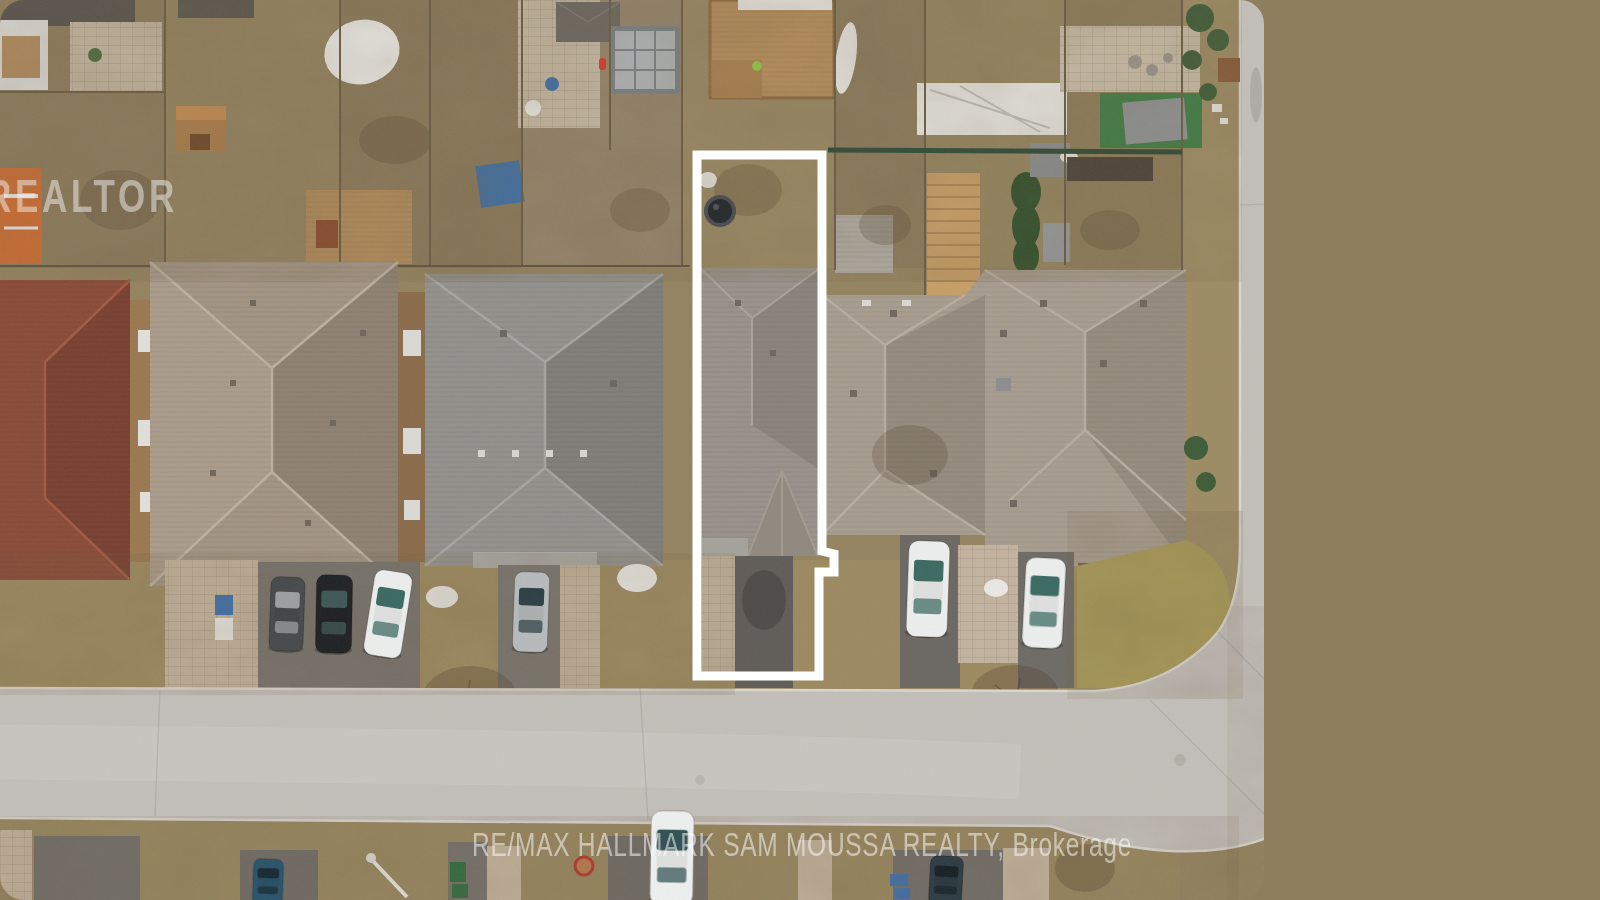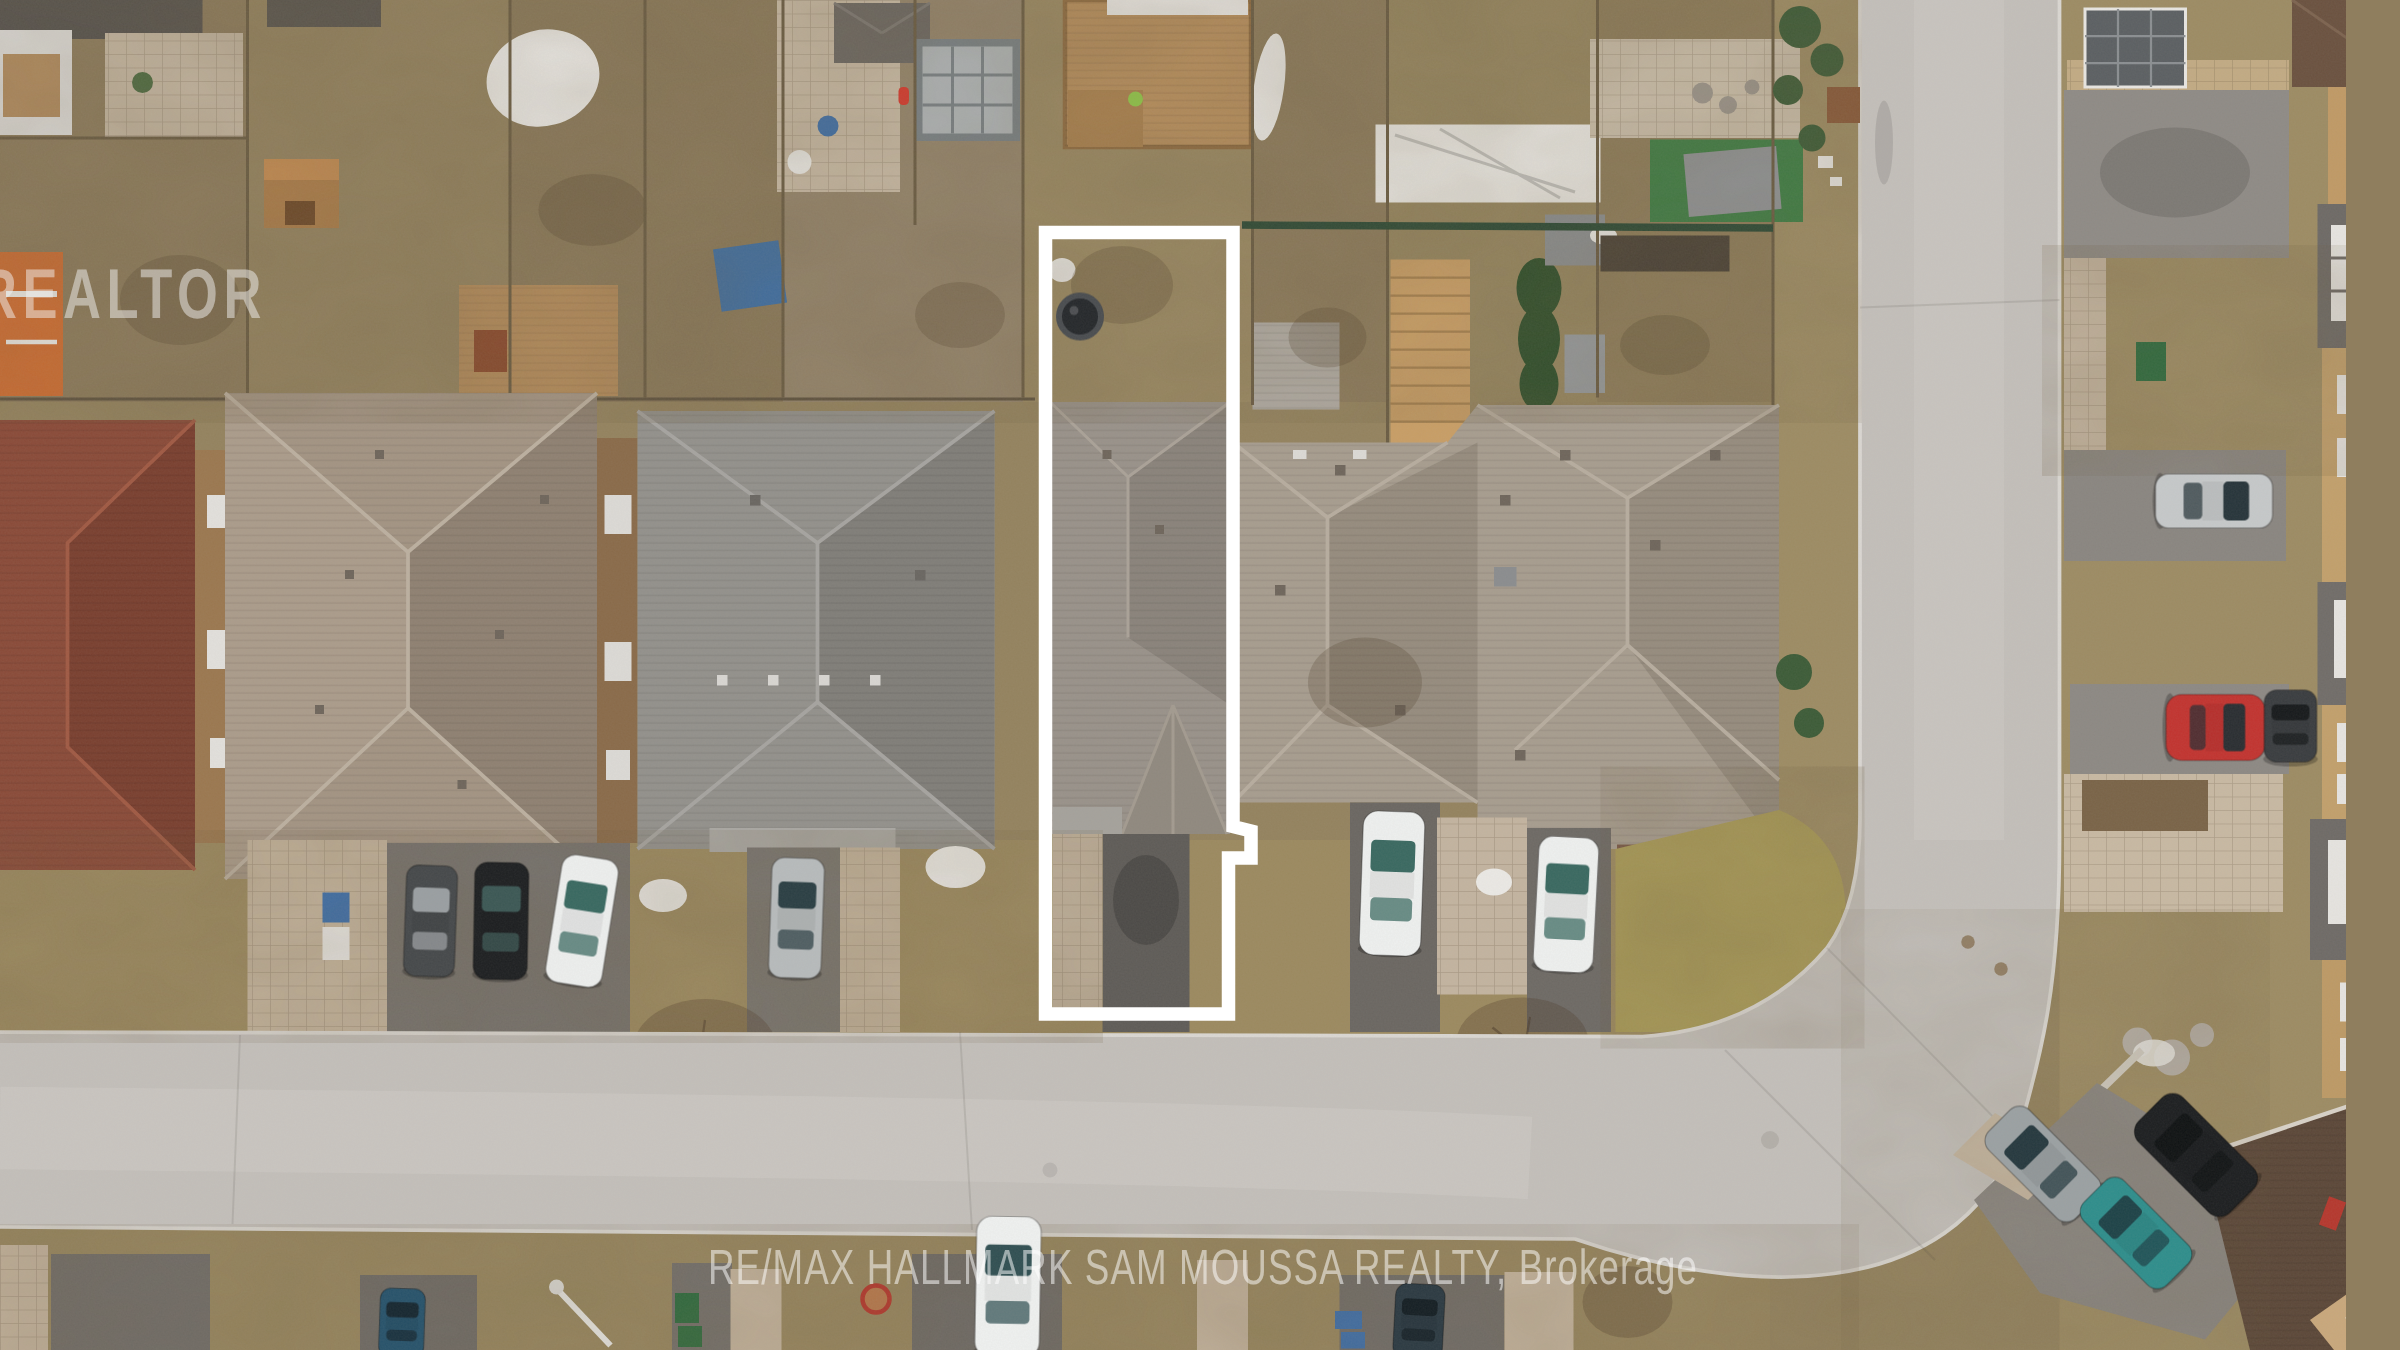--- a/index.html
+++ b/index.html
@@ -3,7 +3,7 @@
 <meta charset="utf-8">
 <style>
   html,body{margin:0;padding:0;background:#8f7e5e;}
-  .stage{width:1564px;height:900px;position:relative;overflow:hidden;}
+  .stage{width:1264px;height:900px;position:relative;overflow:hidden;border-radius:24px;}
   svg{display:block;}
   text{font-family:"Liberation Sans", sans-serif;}
   .wm-brokerage{fill:rgba(255,255,255,0.52);font-size:33px;letter-spacing:1px;}

